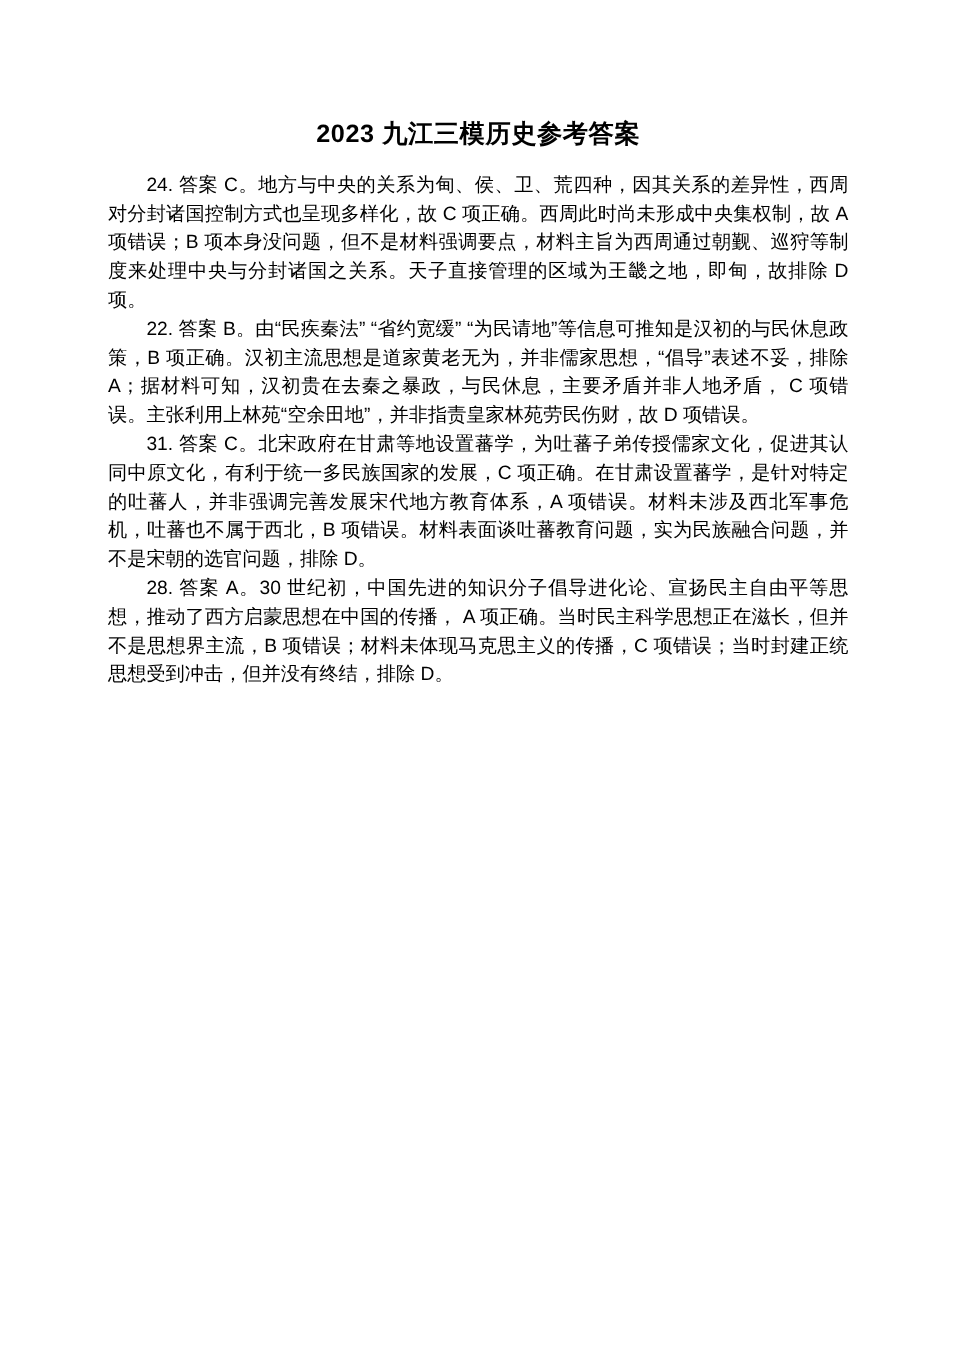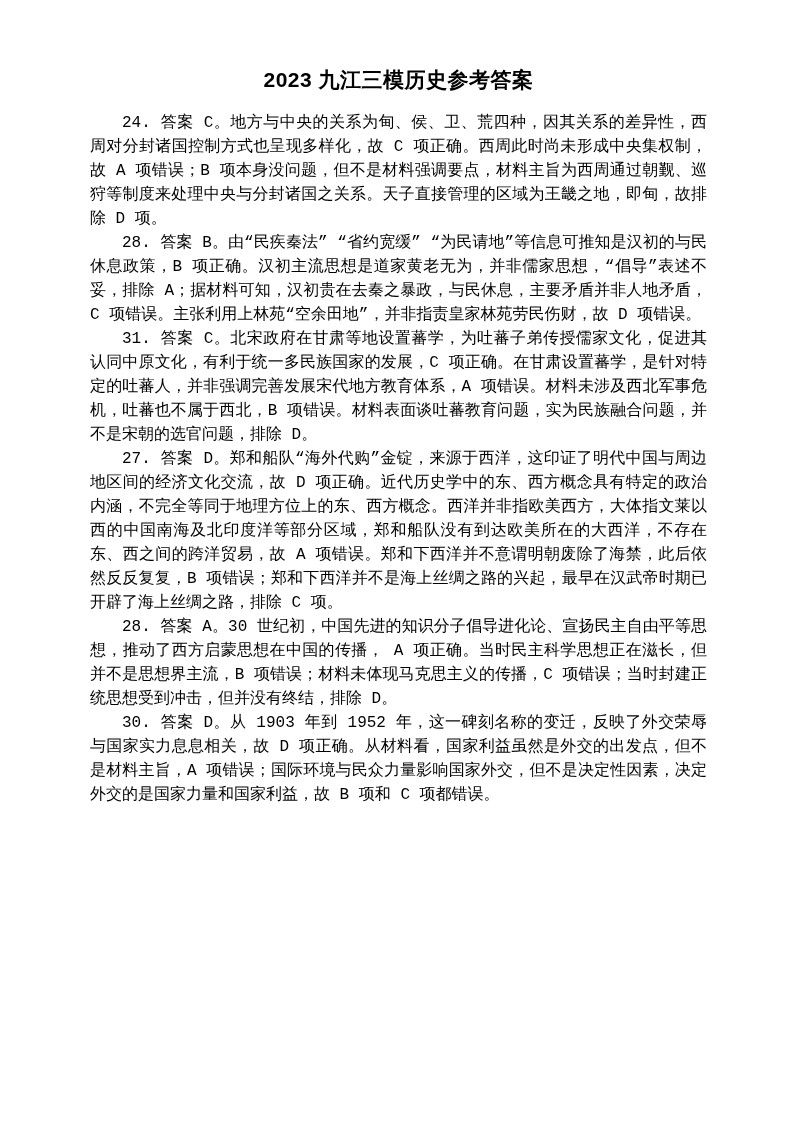--- a/index.html
+++ b/index.html
@@ -14,7 +14,7 @@
     box-sizing: border-box;
     background: #ffffff;
     color: #000000;
-    padding: 65px 87px 0 90px;
+    padding: 97px 87px 0 90px;
     overflow: hidden;
   }
   .doc-title {

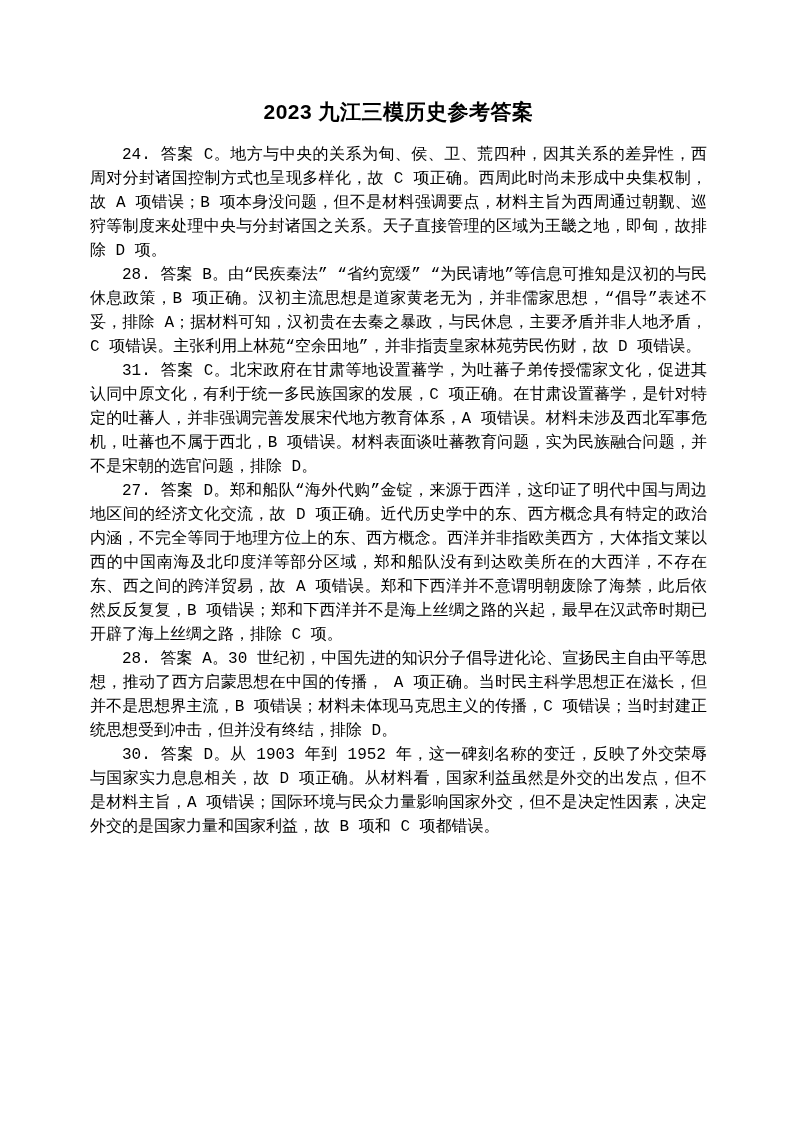--- a/index.html
+++ b/index.html
@@ -28,7 +28,7 @@
     color: #000000;
   }
   .answer-para {
-    font-family: Liberation Mono, monospace;
+    font-family: Liberation Sans, sans-serif;
     font-size: 16px;
     line-height: 24px;
     text-align: justify;

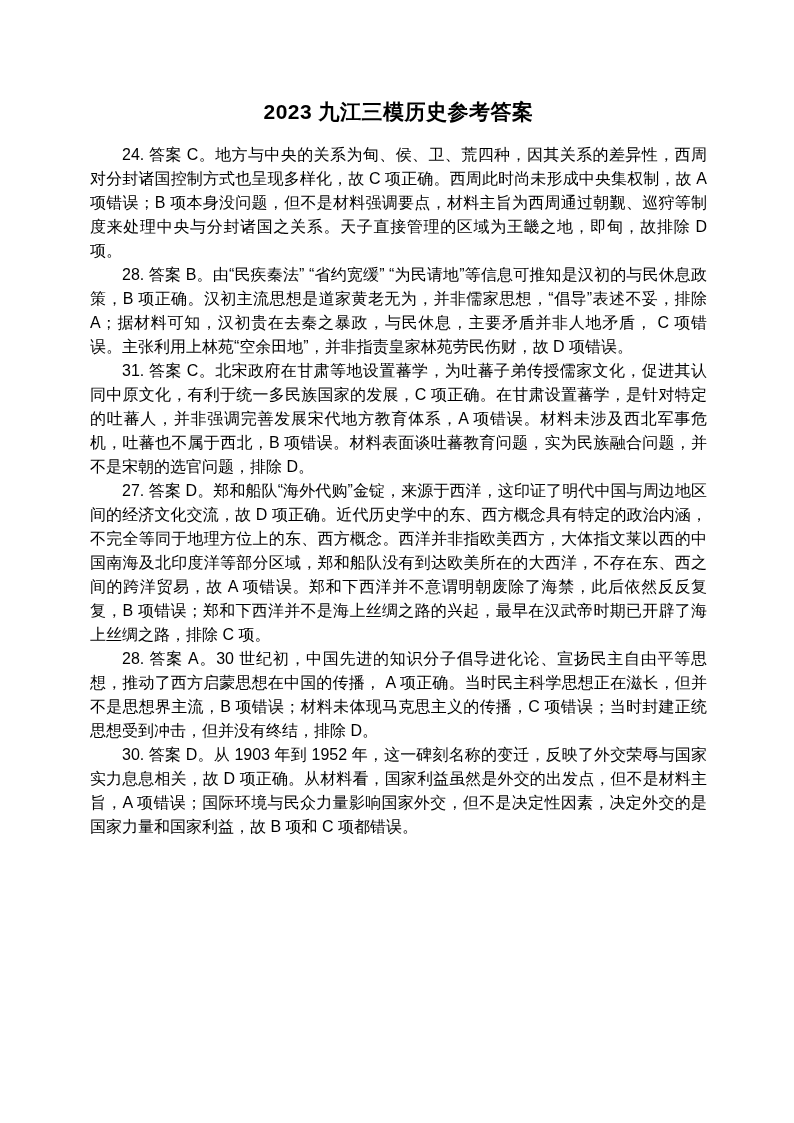--- a/index.html
+++ b/index.html
@@ -47,7 +47,7 @@
 
   <p class="answer-para">24. 答案 C。地方与中央的关系为甸、侯、卫、荒四种，因其关系的差异性，西周对分封诸国控制方式也呈现多样化，故 C 项正确。西周此时尚未形成中央集权制，故 A 项错误；B 项本身没问题，但不是材料强调要点，材料主旨为西周通过朝觐、巡狩等制度来处理中央与分封诸国之关系。天子直接管理的区域为王畿之地，即甸，故排除 D 项。</p>
 
-  <p class="answer-para">28. 答案 B。由“民疾秦法” “省约宽缓” “为民请地”等信息可推知是汉初的与民休息政策，B 项正确。汉初主流思想是道家黄老无为，并非儒家思想，“倡导”表述不妥，排除 A；据材料可知，汉初贵在去秦之暴政，与民休息，主要矛盾并非人地矛盾， C 项错误。主张利用上林苑“空余田地”，并非指责皇家林苑劳民伤财，故 D 项错误。</p>
+  <p class="answer-para">22. 答案 B。由“民疾秦法” “省约宽缓” “为民请地”等信息可推知是汉初的与民休息政策，B 项正确。汉初主流思想是道家黄老无为，并非儒家思想，“倡导”表述不妥，排除 A；据材料可知，汉初贵在去秦之暴政，与民休息，主要矛盾并非人地矛盾， C 项错误。主张利用上林苑“空余田地”，并非指责皇家林苑劳民伤财，故 D 项错误。</p>
 
   <p class="answer-para">31. 答案 C。北宋政府在甘肃等地设置蕃学，为吐蕃子弟传授儒家文化，促进其认同中原文化，有利于统一多民族国家的发展，C 项正确。在甘肃设置蕃学，是针对特定的吐蕃人，并非强调完善发展宋代地方教育体系，A 项错误。材料未涉及西北军事危机，吐蕃也不属于西北，B 项错误。材料表面谈吐蕃教育问题，实为民族融合问题，并不是宋朝的选官问题，排除 D。</p>
 

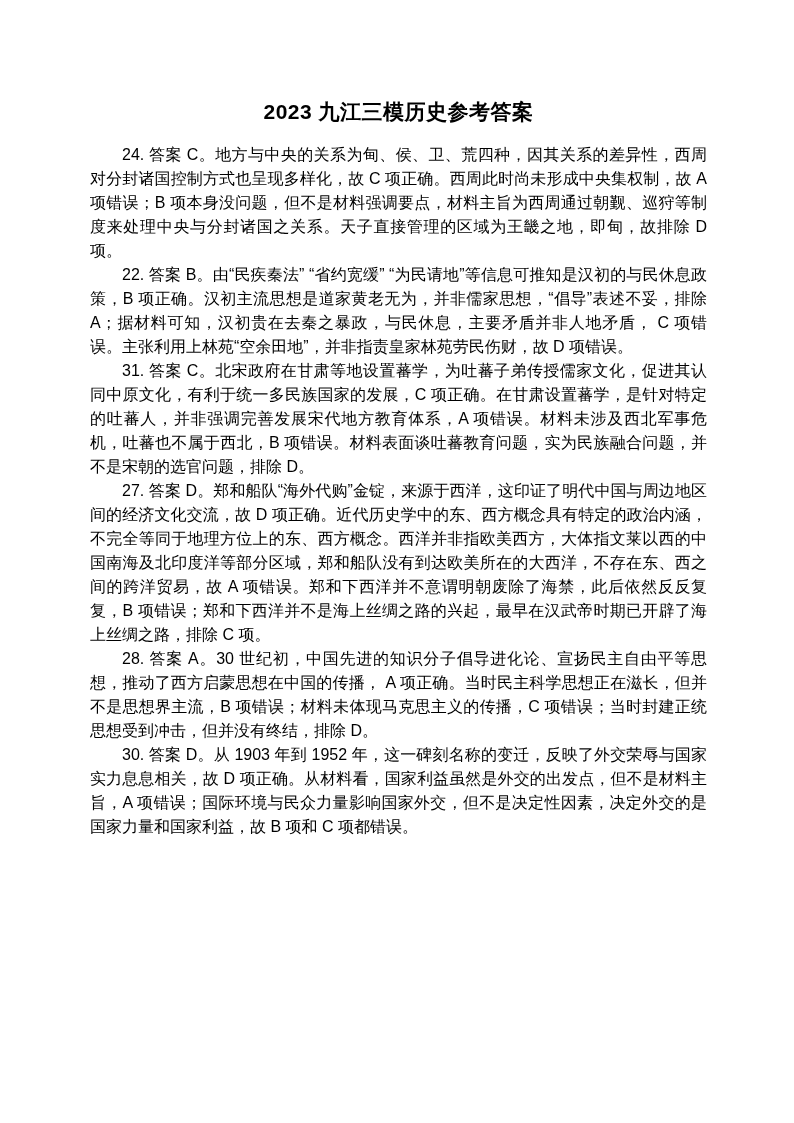--- a/index.html
+++ b/index.html
@@ -51,7 +51,6 @@
 
   <p class="answer-para">31. 答案 C。北宋政府在甘肃等地设置蕃学，为吐蕃子弟传授儒家文化，促进其认同中原文化，有利于统一多民族国家的发展，C 项正确。在甘肃设置蕃学，是针对特定的吐蕃人，并非强调完善发展宋代地方教育体系，A 项错误。材料未涉及西北军事危机，吐蕃也不属于西北，B 项错误。材料表面谈吐蕃教育问题，实为民族融合问题，并不是宋朝的选官问题，排除 D。</p>
 
-  <p class="answer-para">27. 答案 D。郑和船队“海外代购”金锭，来源于西洋，这印证了明代中国与周边地区间的经济文化交流，故 D 项正确。近代历史学中的东、西方概念具有特定的政治内涵，不完全等同于地理方位上的东、西方概念。西洋并非指欧美西方，大体指文莱以西的中国南海及北印度洋等部分区域，郑和船队没有到达欧美所在的大西洋，不存在东、西之间的跨洋贸易，故 A 项错误。郑和下西洋并不意谓明朝废除了海禁，此后依然反反复复，B 项错误；郑和下西洋并不是海上丝绸之路的兴起，最早在汉武帝时期已开辟了海上丝绸之路，排除 C 项。</p>
 
   <p class="answer-para">28. 答案 A。30 世纪初，中国先进的知识分子倡导进化论、宣扬民主自由平等思想，推动了西方启蒙思想在中国的传播， A 项正确。当时民主科学思想正在滋长，但并不是思想界主流，B 项错误；材料未体现马克思主义的传播，C 项错误；当时封建正统思想受到冲击，但并没有终结，排除 D。</p>
 

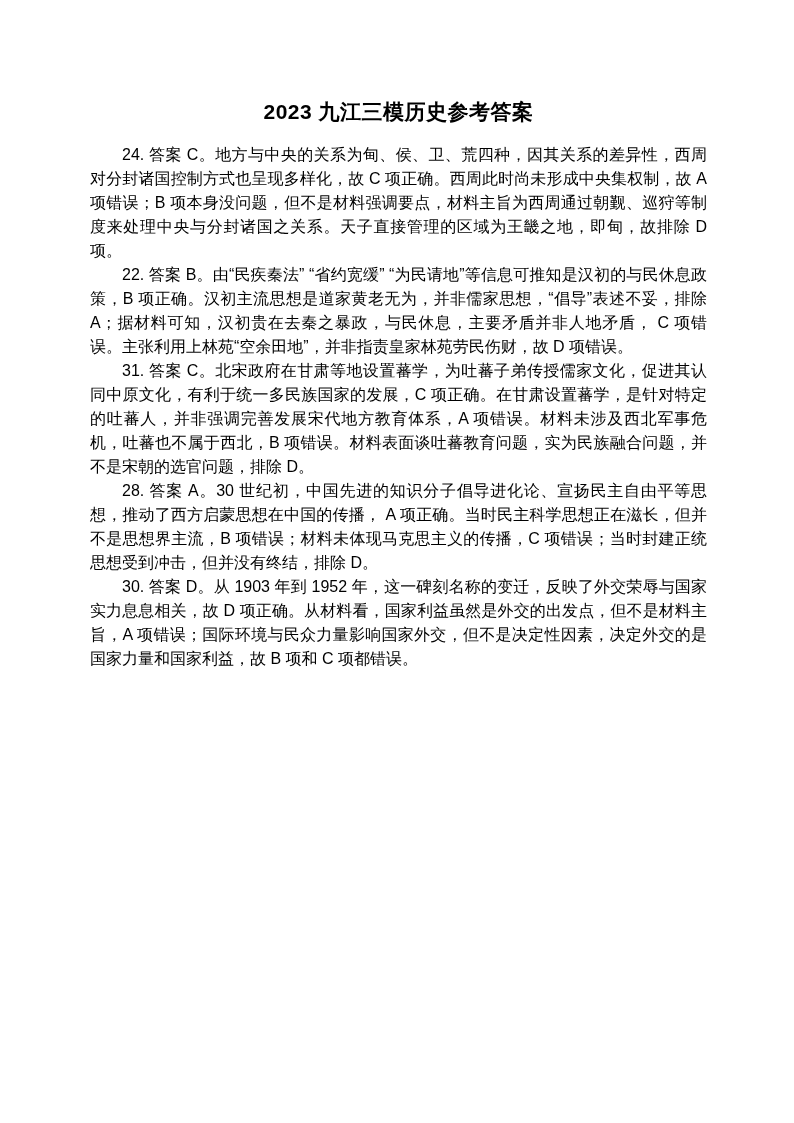--- a/index.html
+++ b/index.html
@@ -55,7 +55,6 @@
   <p class="answer-para">28. 答案 A。30 世纪初，中国先进的知识分子倡导进化论、宣扬民主自由平等思想，推动了西方启蒙思想在中国的传播， A 项正确。当时民主科学思想正在滋长，但并不是思想界主流，B 项错误；材料未体现马克思主义的传播，C 项错误；当时封建正统思想受到冲击，但并没有终结，排除 D。</p>
 
 
-  <p class="answer-para">30. 答案 D。从 1903 年到 1952 年，这一碑刻名称的变迁，反映了外交荣辱与国家实力息息相关，故 D 项正确。从材料看，国家利益虽然是外交的出发点，但不是材料主旨，A 项错误；国际环境与民众力量影响国家外交，但不是决定性因素，决定外交的是国家力量和国家利益，故 B 项和 C 项都错误。</p>
 
 </div>
 

